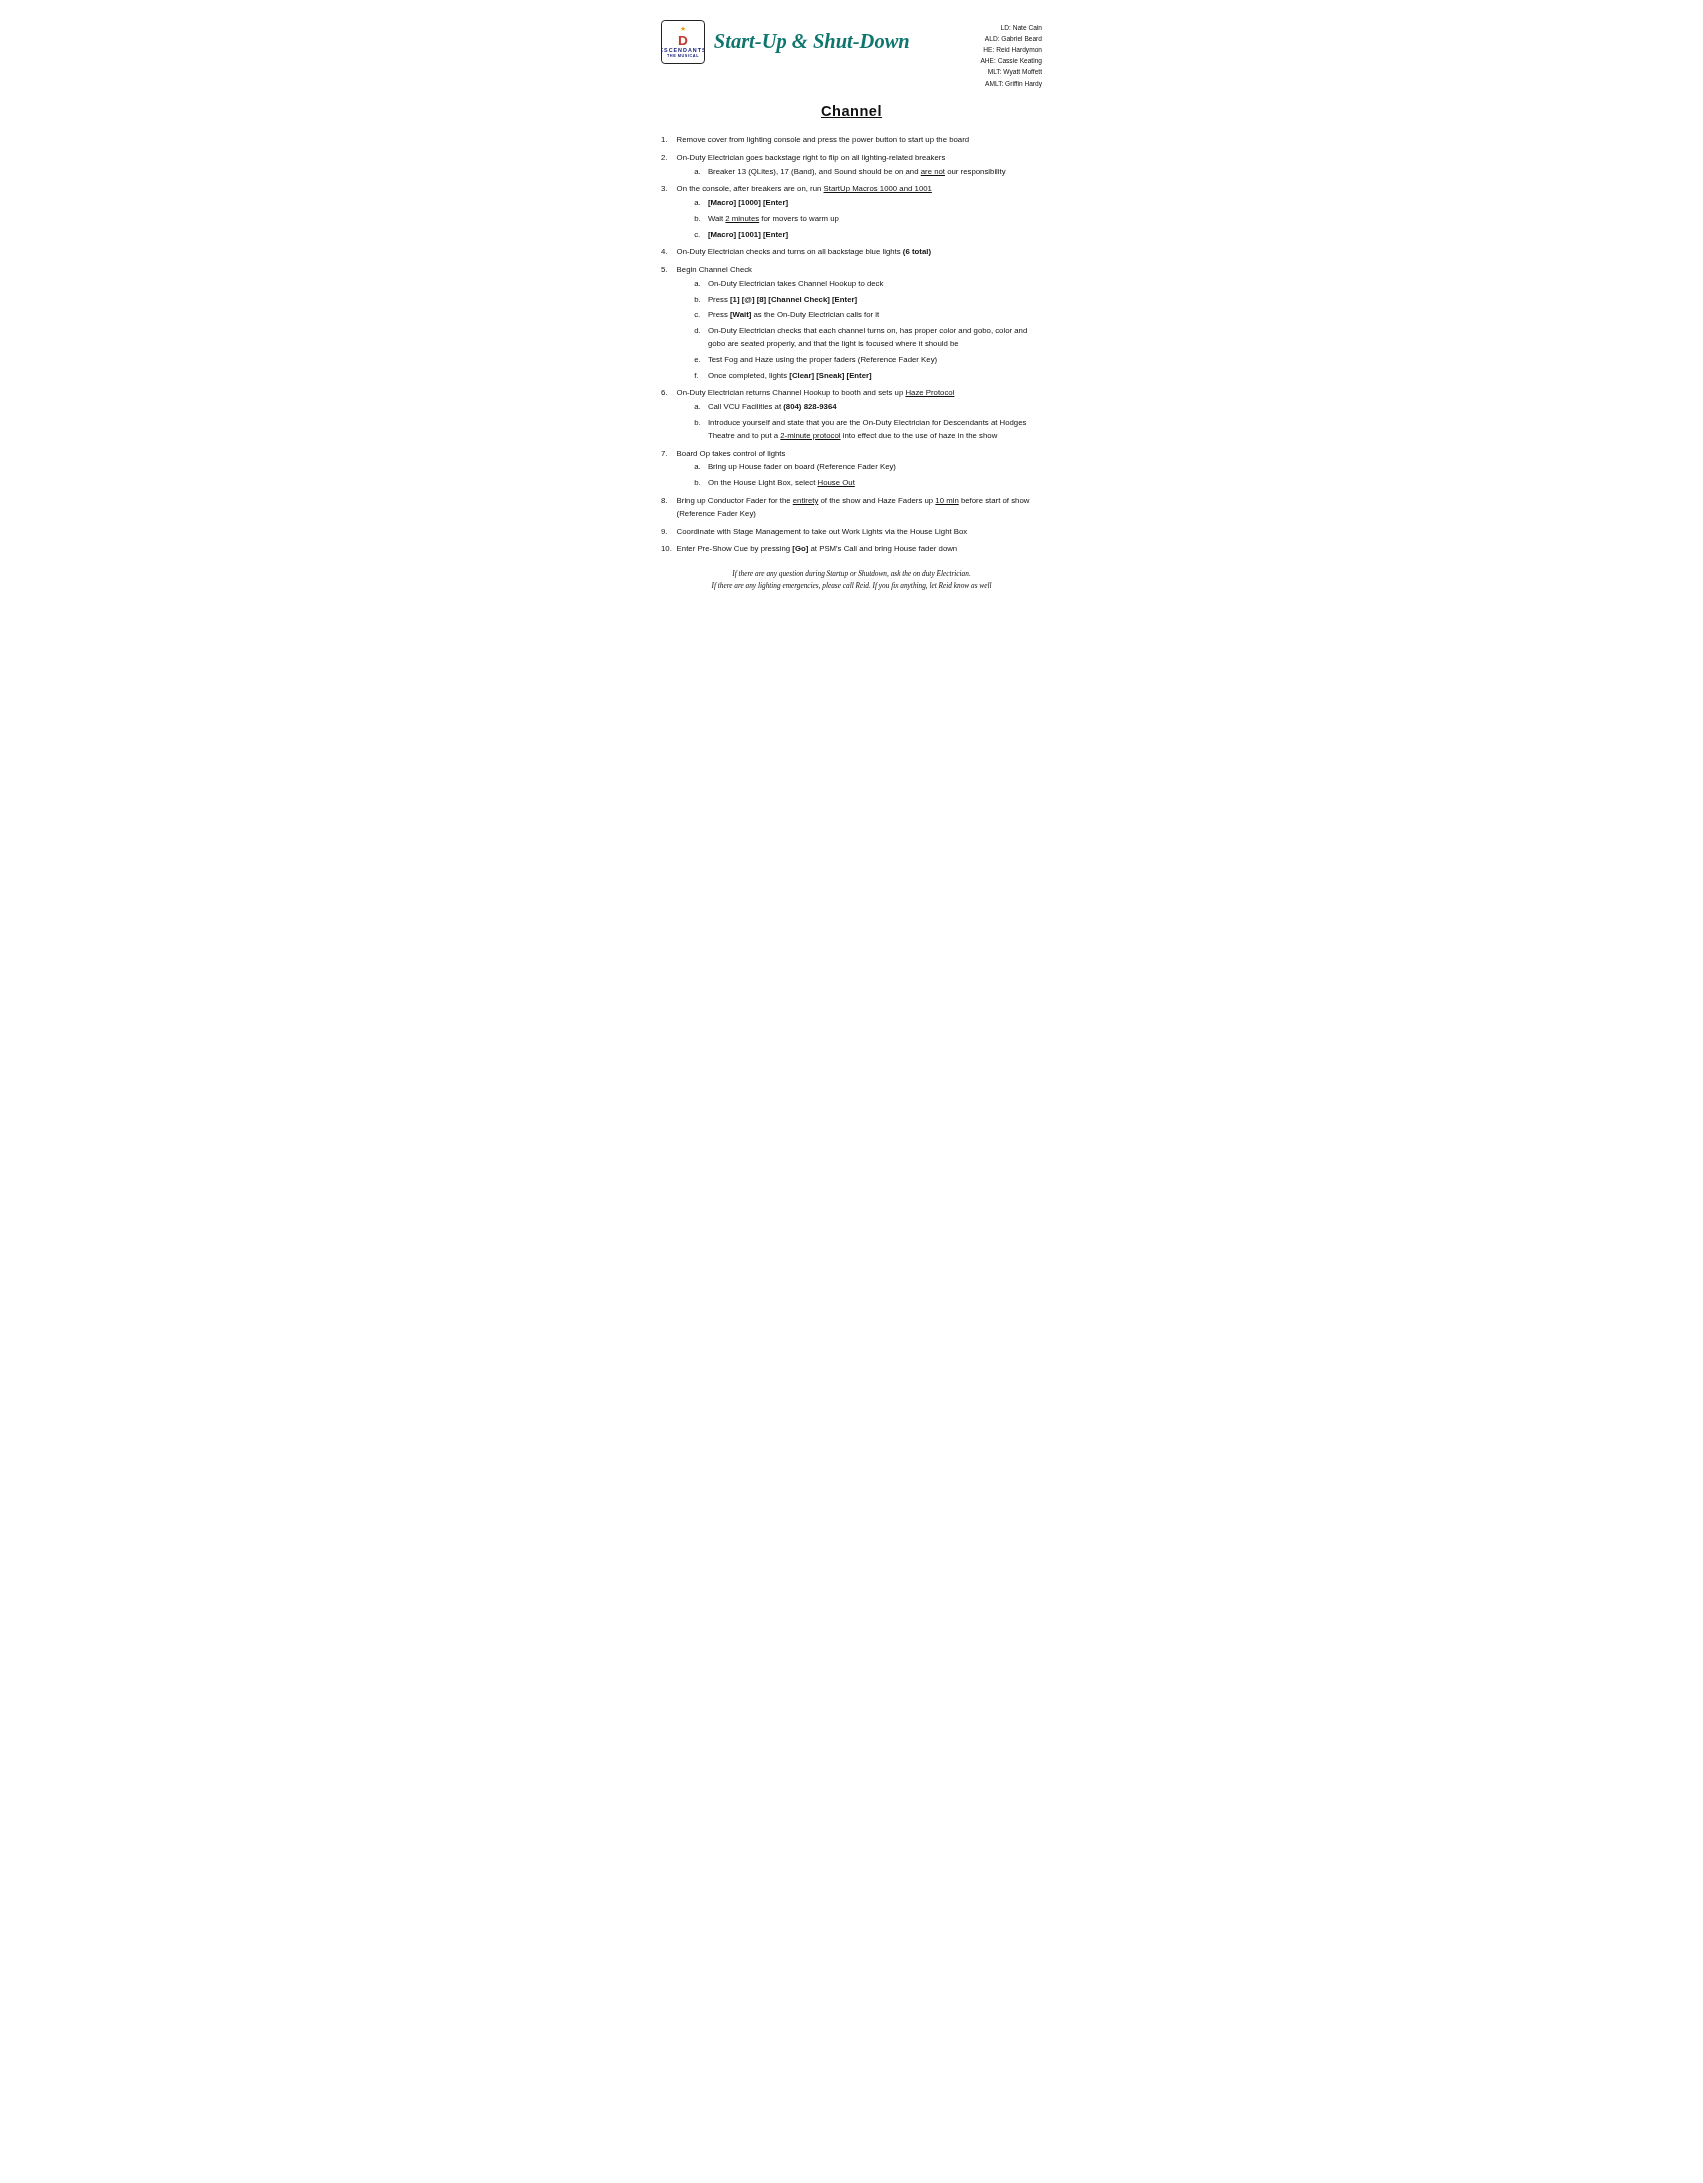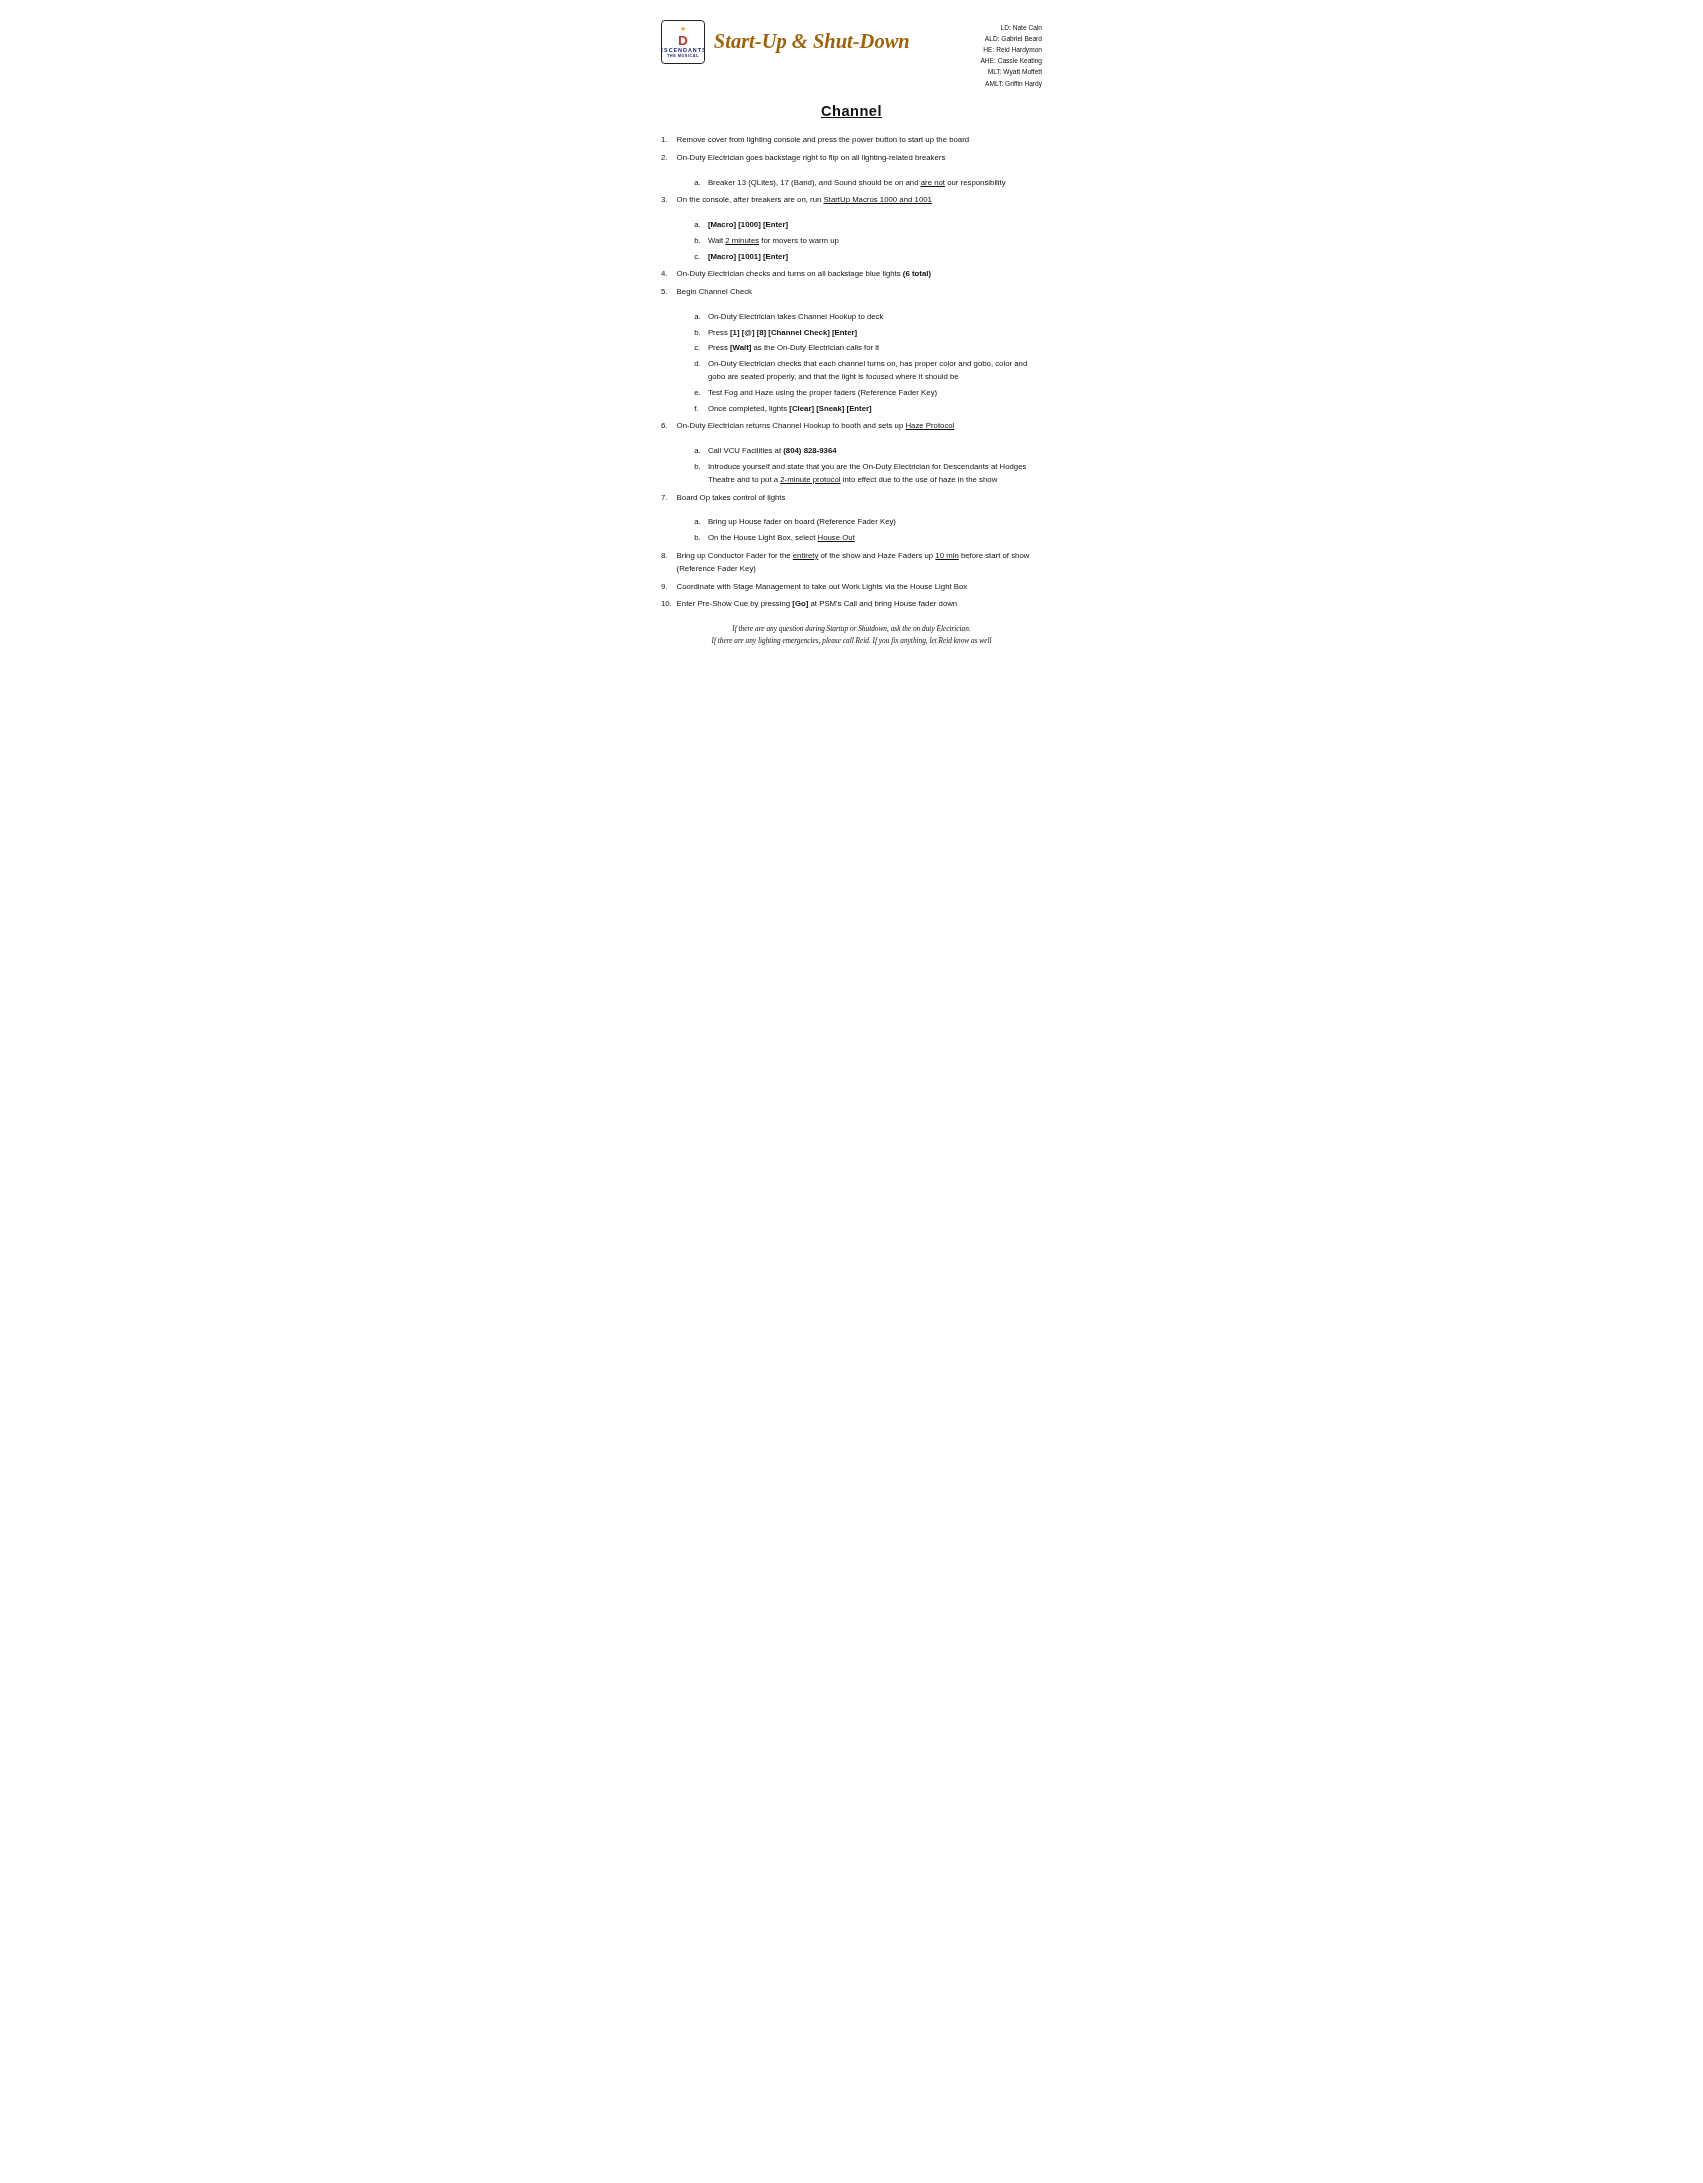--- a/index.html
+++ b/index.html
@@ -128,7 +128,7 @@
       font-size: 20.5px;
       font-style: italic;
       font-weight: 700;
-      color: #a16207;
+      color: #0f766e;
     }
   </style>
 </head>

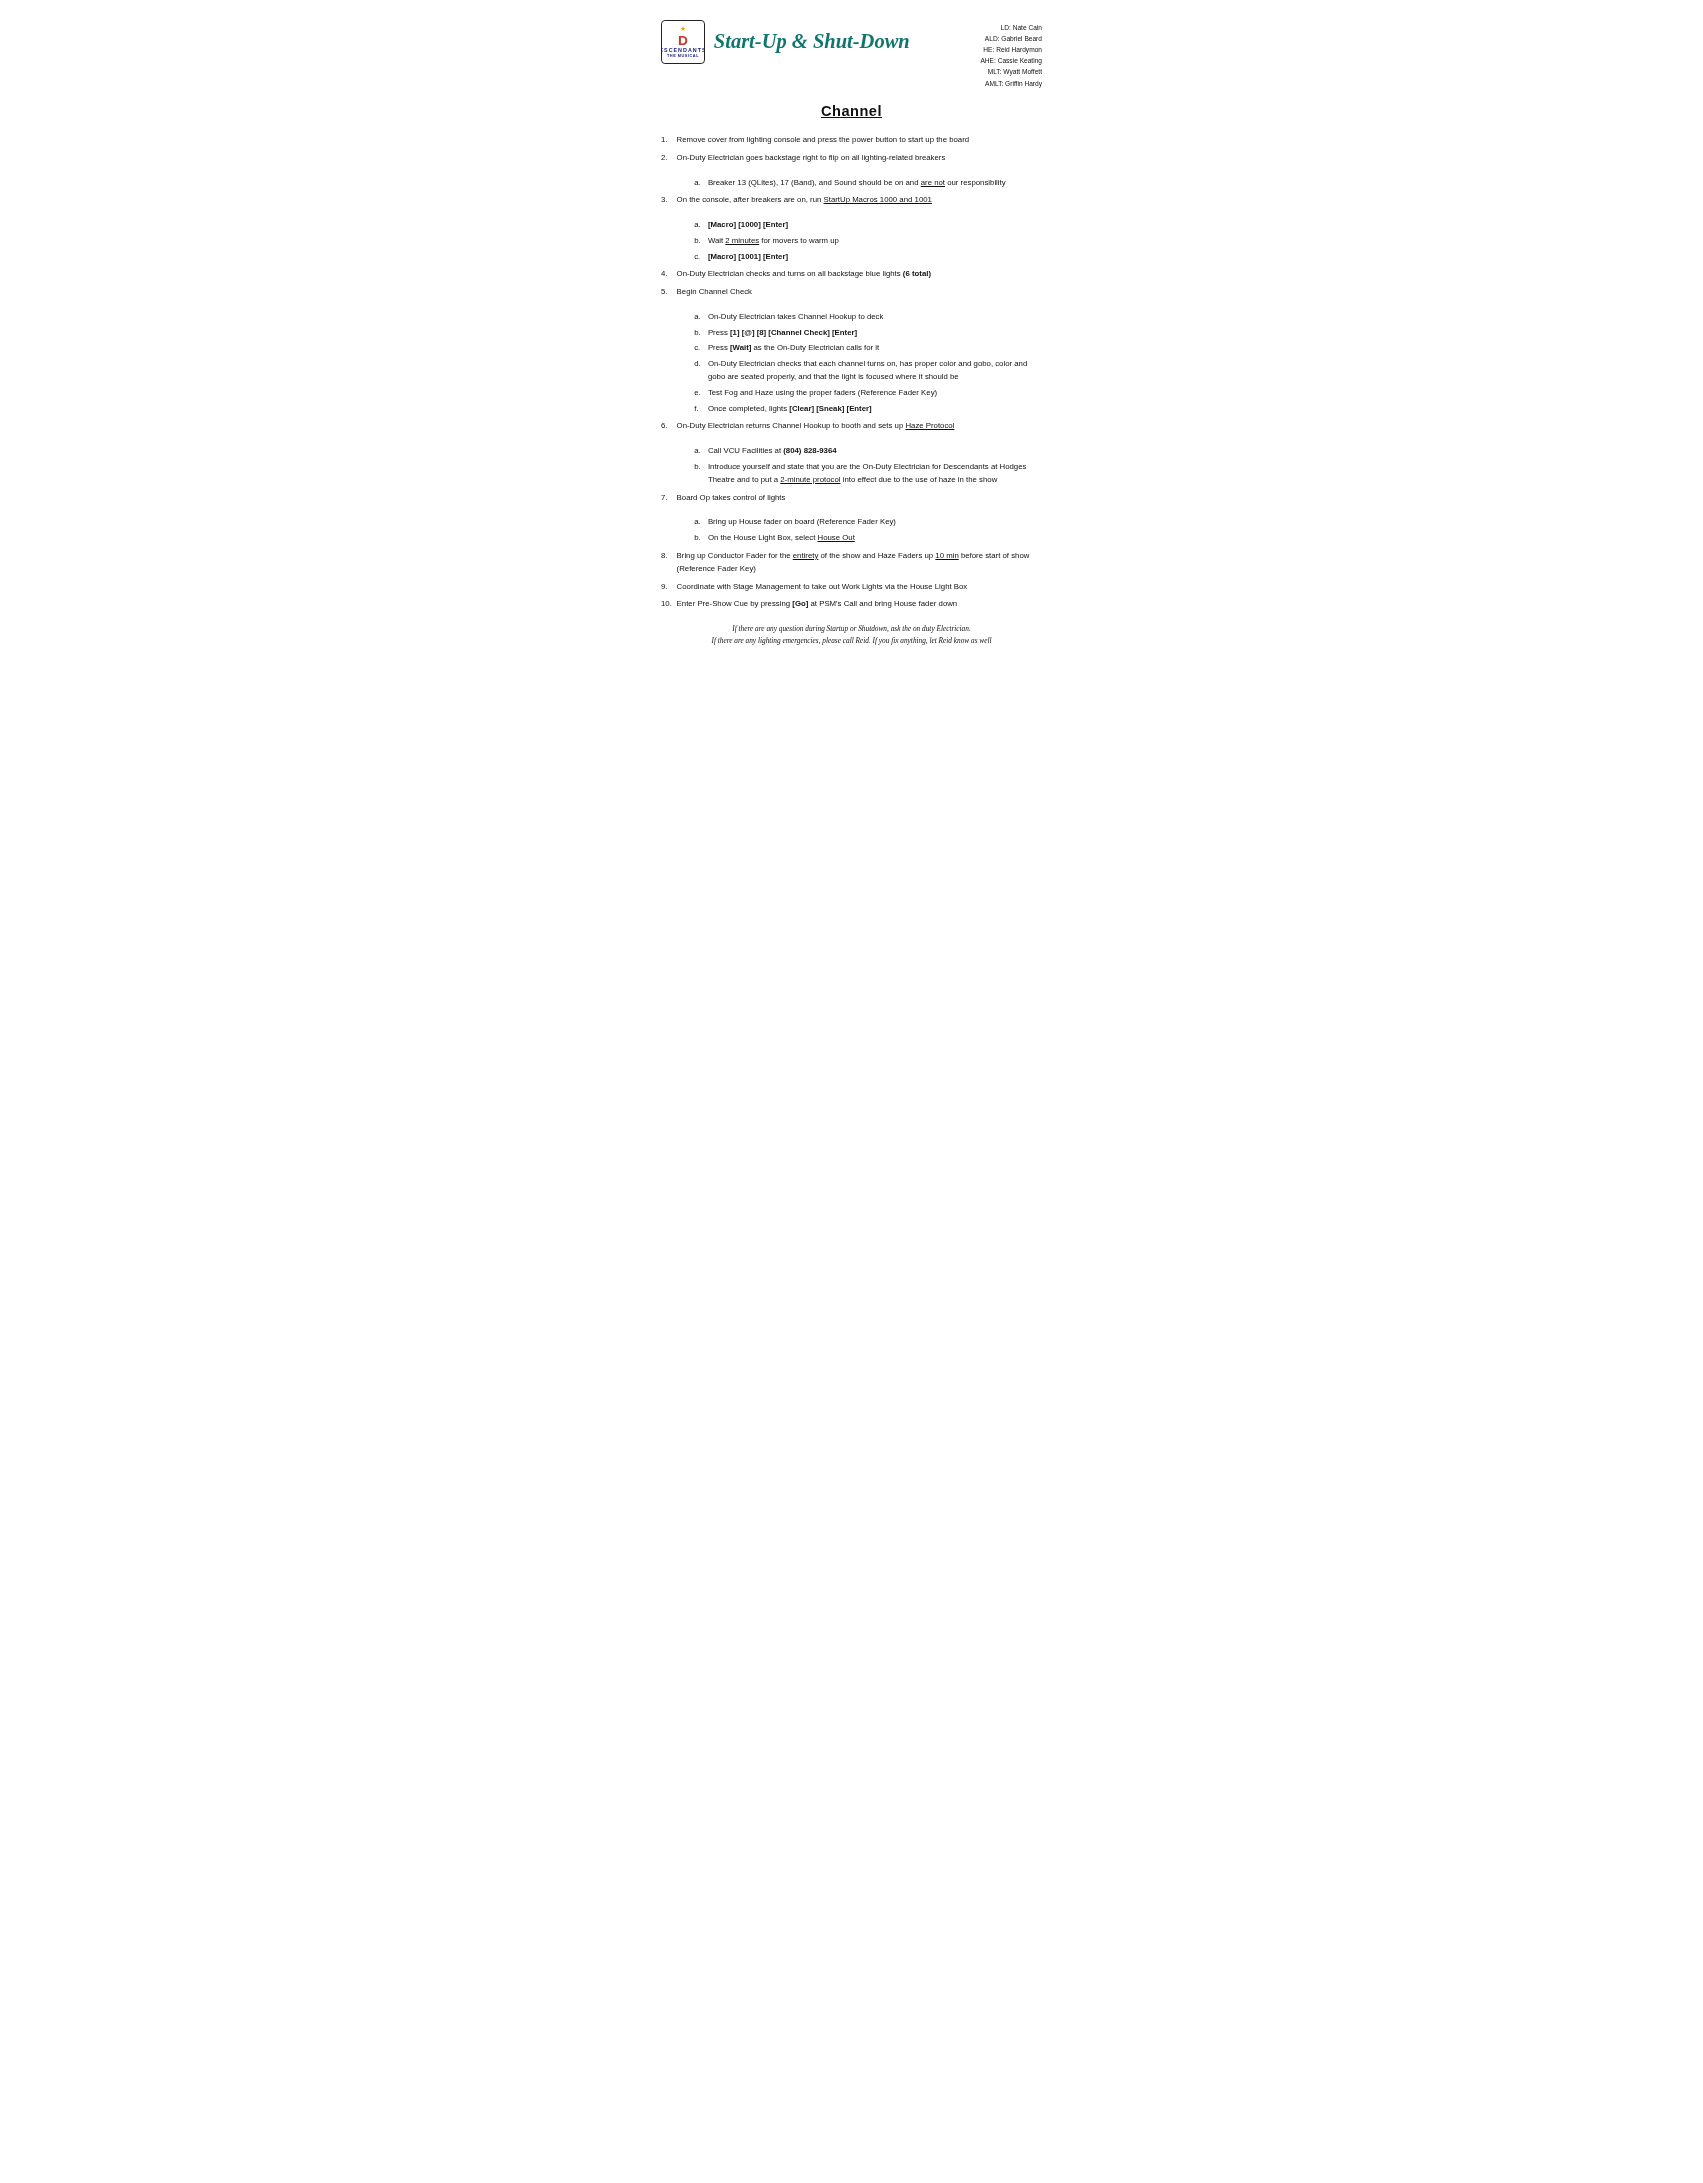--- a/index.html
+++ b/index.html
@@ -99,7 +99,7 @@
       list-style: none;
       counter-reset: sub-counter;
       padding-left: 17.6px;
-      margin-top: 12px;
+      margin-top: 1px;
     }
     ol.sub-list > li {
       counter-increment: sub-counter;

